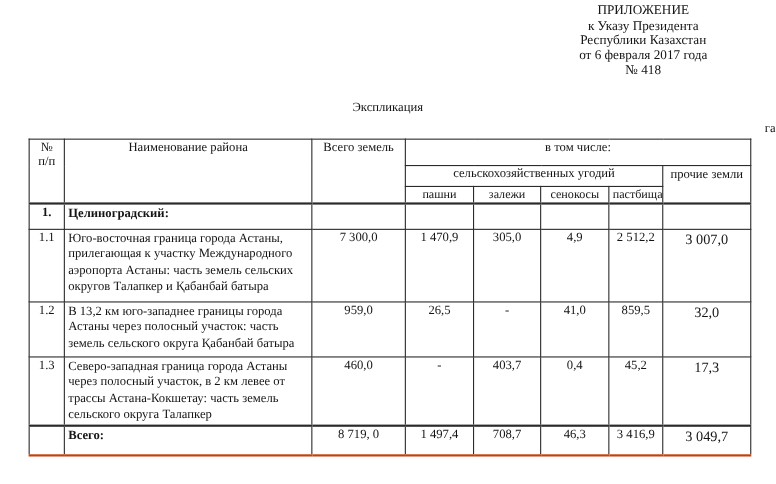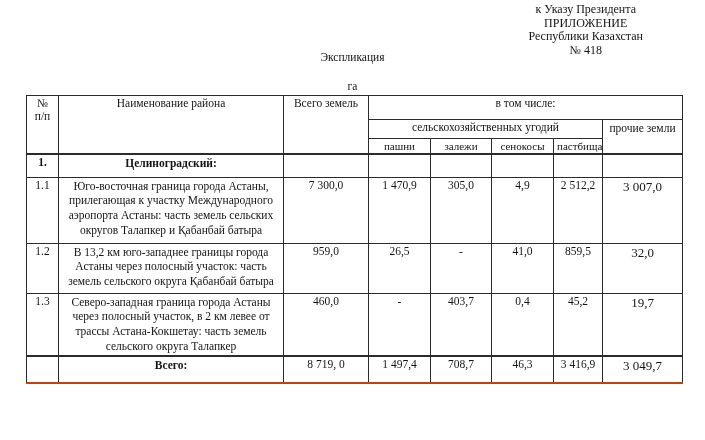--- a/index.html
+++ b/index.html
@@ -80,8 +80,8 @@
 <body>
 
 <div class="decree-ref">
+  <div>ПРИЛОЖЕНИЕ</div>
   <div>к Указу Президента</div>
-  <div>ПРИЛОЖЕНИЕ</div>
   <div>Республики Казахстан</div>
   <div>№ 418</div>
 </div>

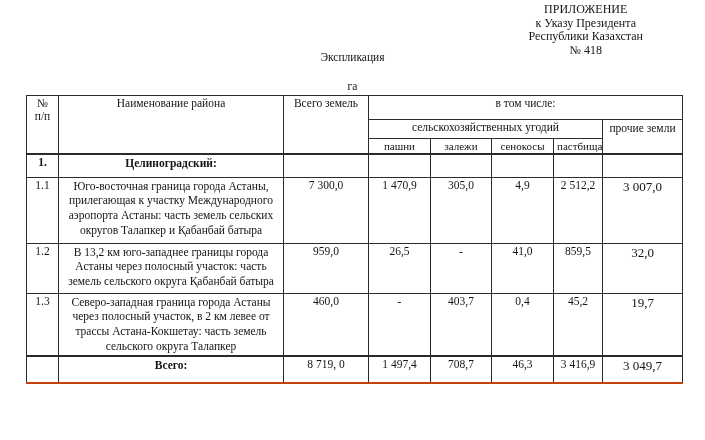--- a/index.html
+++ b/index.html
@@ -83,6 +83,7 @@
   <div>ПРИЛОЖЕНИЕ</div>
   <div>к Указу Президента</div>
   <div>Республики Казахстан</div>
+  <div>от  6 февраля 2017 года</div>
   <div>№ 418</div>
 </div>
 

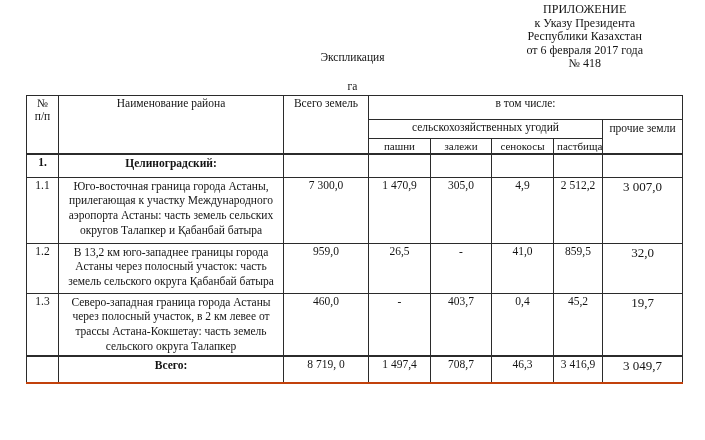--- a/index.html
+++ b/index.html
@@ -25,7 +25,7 @@
     white-space: nowrap;
   }
   .doc-title {
-    margin-top: 50px;
+    margin-top: 91px;
     text-align: center;
     font-size: 11.5px;
     line-height: 14px;

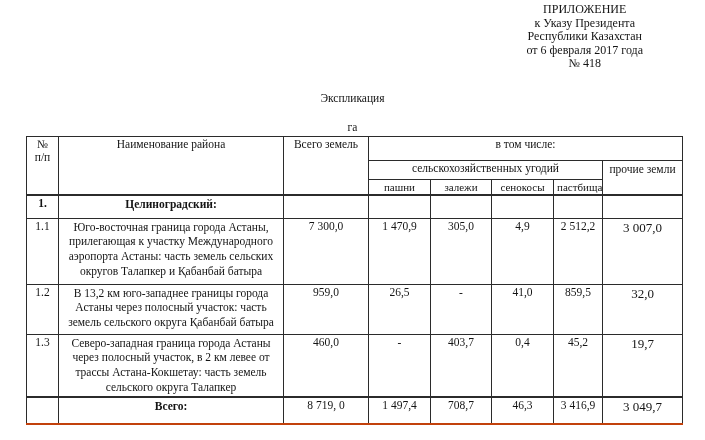--- a/index.html
+++ b/index.html
@@ -31,8 +31,8 @@
     line-height: 14px;
   }
   .unit-label {
-    margin-top: 16px;
-    text-align: center;
+    margin-top: 6px;
+    text-align: right;
     font-size: 11.5px;
     line-height: 13px;
   }

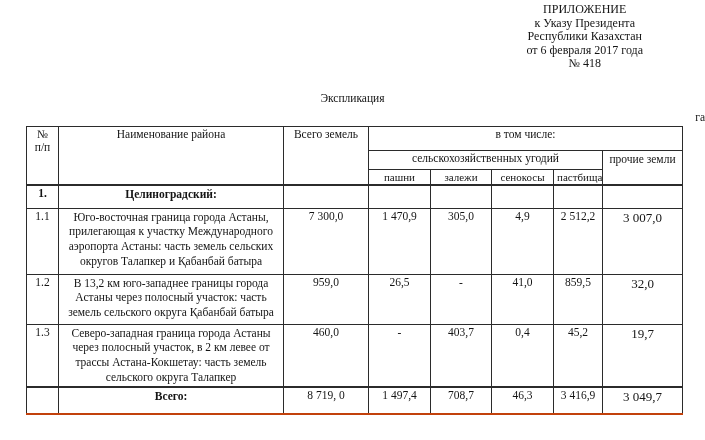--- a/index.html
+++ b/index.html
@@ -64,7 +64,7 @@
   tbody tr:first-child td { border-top: 2px solid #2b2b2b; }
   
   td.c-num { text-align: center; padding-top: 3px; }
-  td.c-name { padding-left: 5px; padding-top: 3px; line-height: 14.8px; text-align: center; }
+  td.c-name { padding-left: 5px; padding-top: 3px; line-height: 14.8px; }
   td.c-val { text-align: center; padding-top: 3px; }
   td.c-last { text-align: center; font-size: 13px; padding-top: 4px; }
   tr.r-section { height: 23px; }

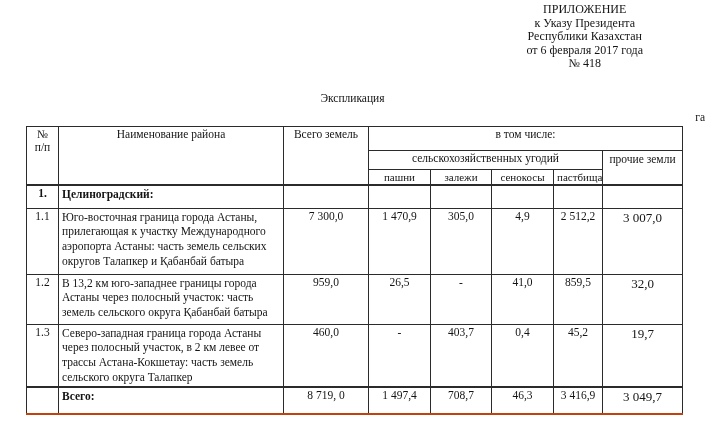--- a/index.html
+++ b/index.html
@@ -162,7 +162,7 @@
       <td class="c-val">403,7</td>
       <td class="c-val">0,4</td>
       <td class="c-val">45,2</td>
-      <td class="c-last">19,7</td>
+      <td class="c-last">17,3</td>
     </tr>
     <tr class="r-total">
       <td class="c-num"></td>

